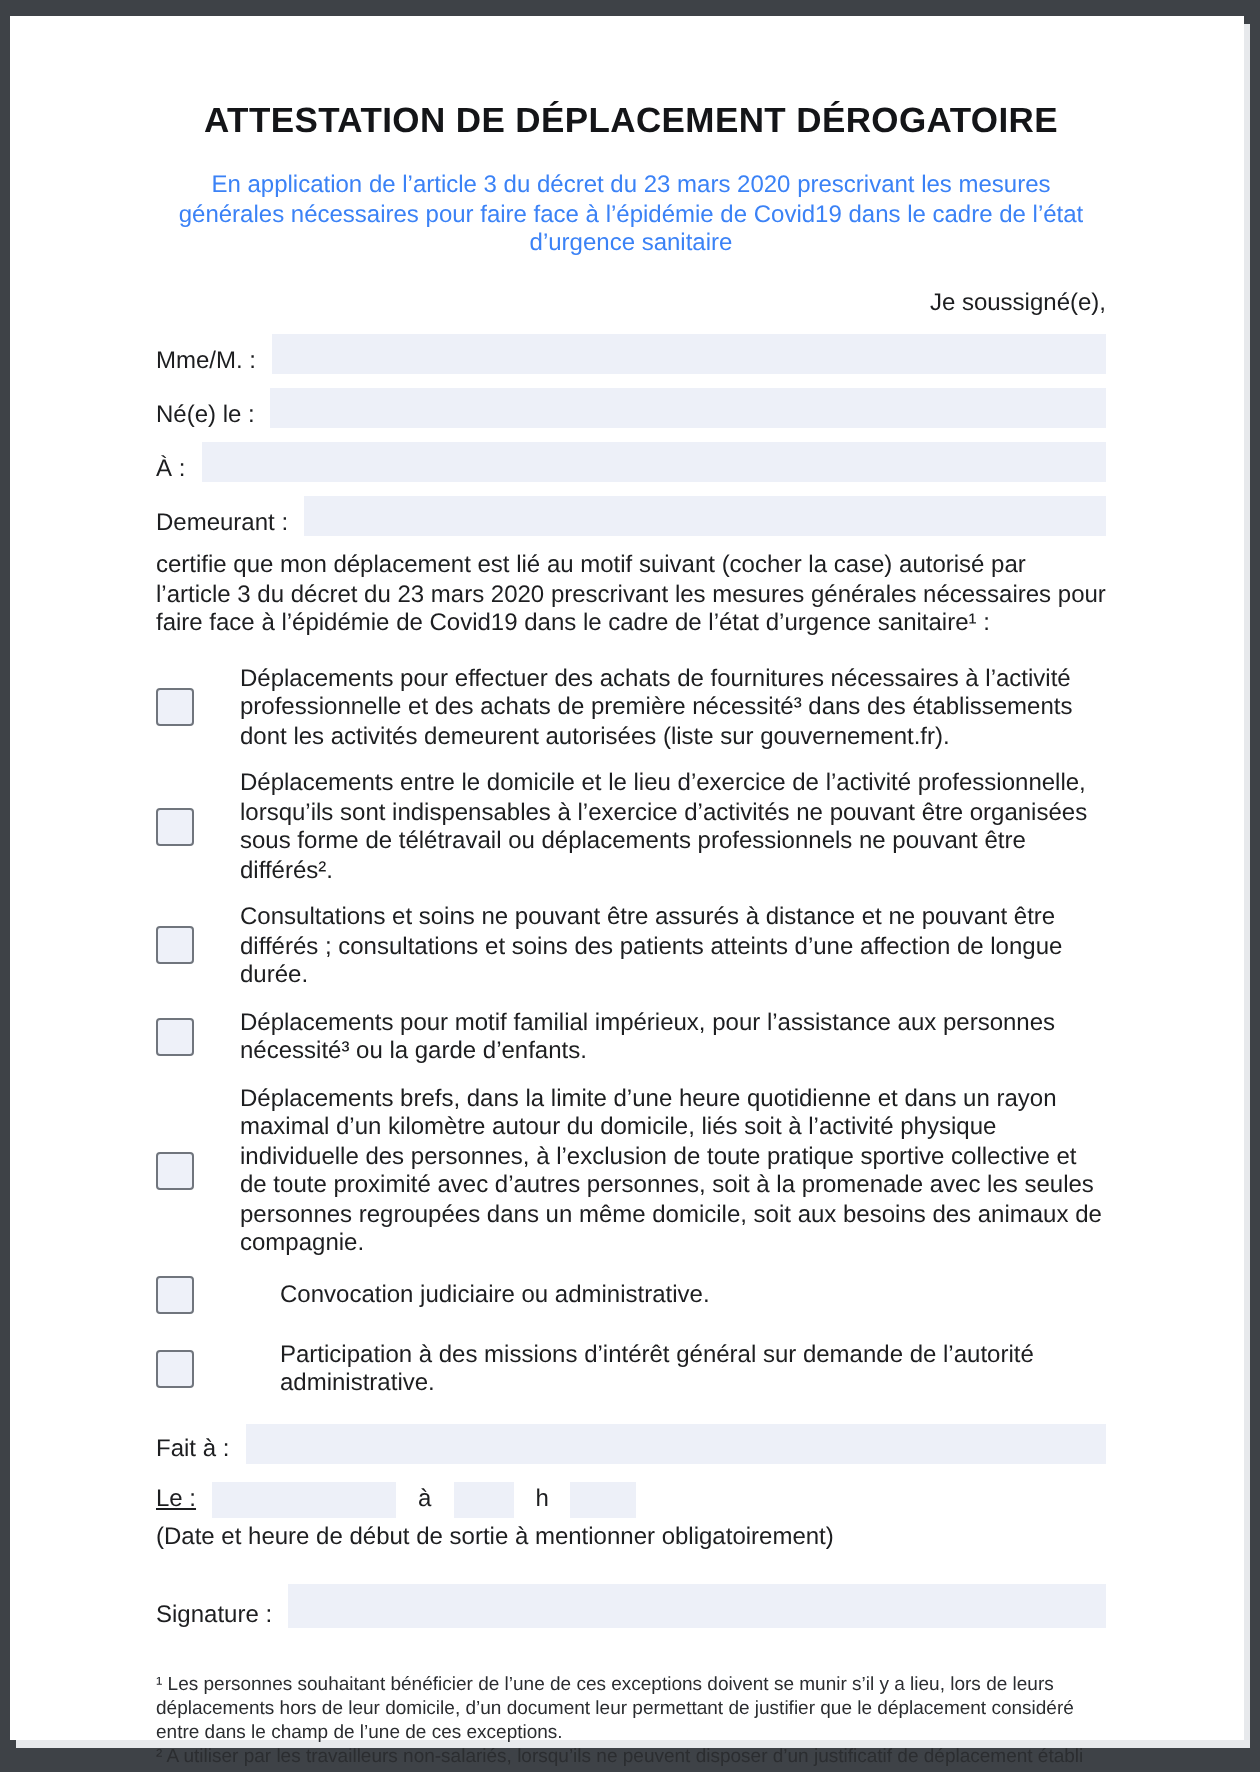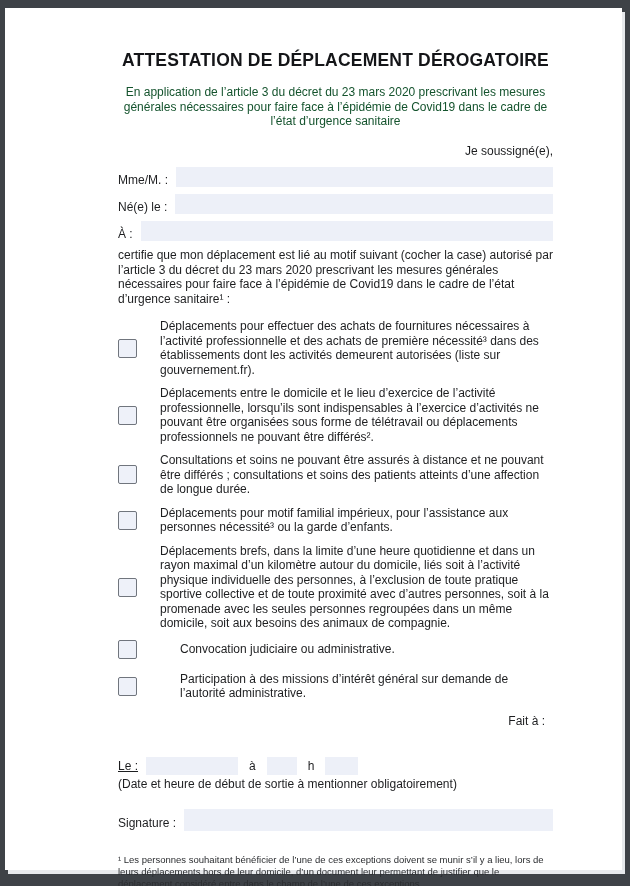--- a/index.html
+++ b/index.html
@@ -21,7 +21,6 @@
     width: 617px; height: 862px;
     background: #ffffff;
     box-shadow: 3px 4px 0 #e7e9ec;
-    padding-left: 40px;
   }
   .content {
     padding: 42px 69px 0 73px;

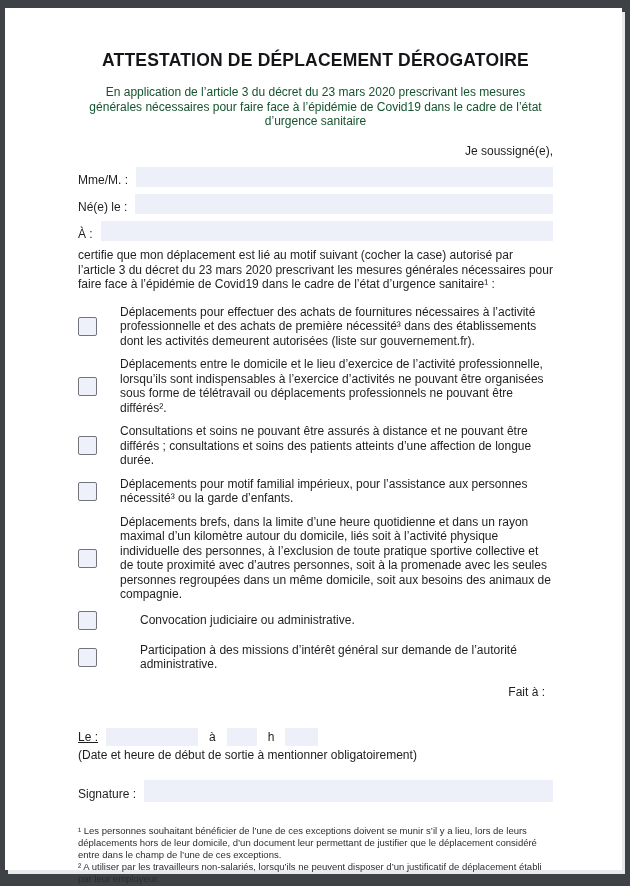--- a/index.html
+++ b/index.html
@@ -39,7 +39,7 @@
   .doc-subtitle {
     text-align: center;
     margin: 0 2px 15px 2px;
-    color: #14532d;
+    color: #3b82f6;
   }
   .intro { margin-bottom: 9px; text-align: right; }
   .field-row {

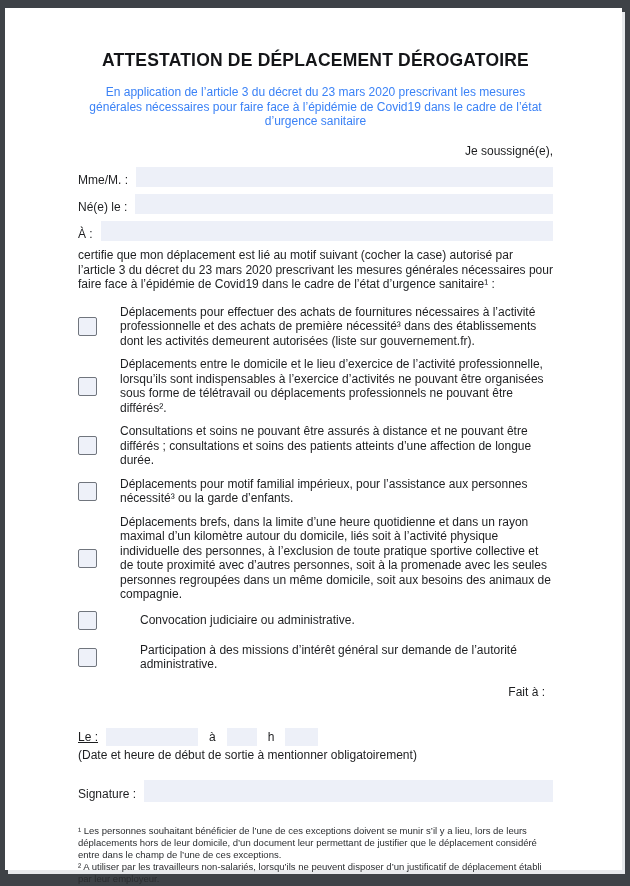--- a/index.html
+++ b/index.html
@@ -116,6 +116,10 @@
         <span class="label">À :</span>
         <div class="fill-field"></div>
       </div>
+      <div class="field-row">
+        <span class="label">Demeurant :</span>
+        <div class="fill-field"></div>
+      </div>
 
       <p class="certify">certifie que mon déplacement est lié au motif suivant (cocher la case) autorisé par l’article 3 du décret du 23 mars 2020 prescrivant les mesures générales nécessaires pour faire face à l’épidémie de Covid19 dans le cadre de l’état d’urgence sanitaire¹ :</p>
 

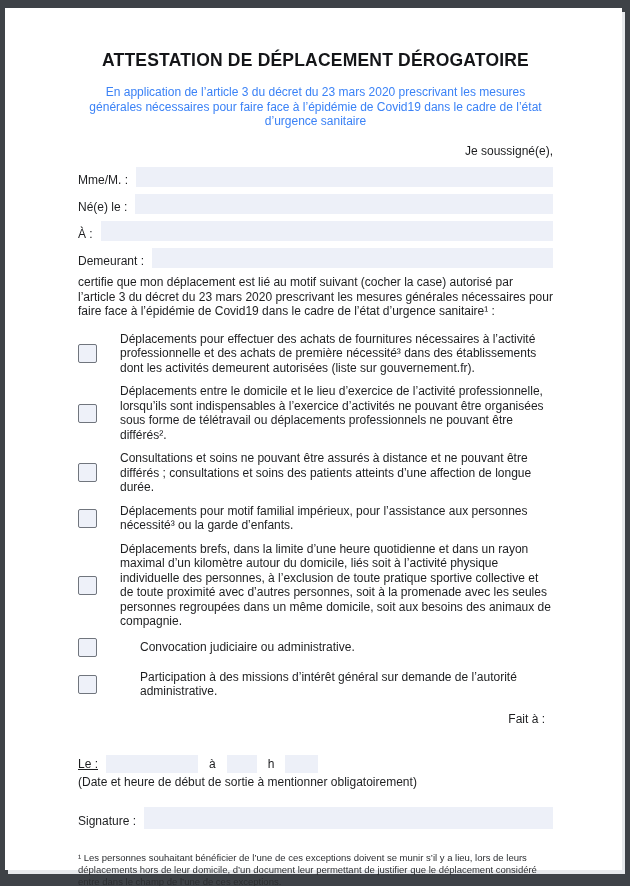--- a/index.html
+++ b/index.html
@@ -70,7 +70,7 @@
     margin-right: 23px;
   }
   .reason-text { flex: 1 1 auto; }
-  .fait-row { margin-top: 6px; margin-bottom: 0; flex-direction: column; }
+  .fait-row { margin-top: 6px; margin-bottom: 0; }
   .le-row {
     display: flex;
     align-items: center;

